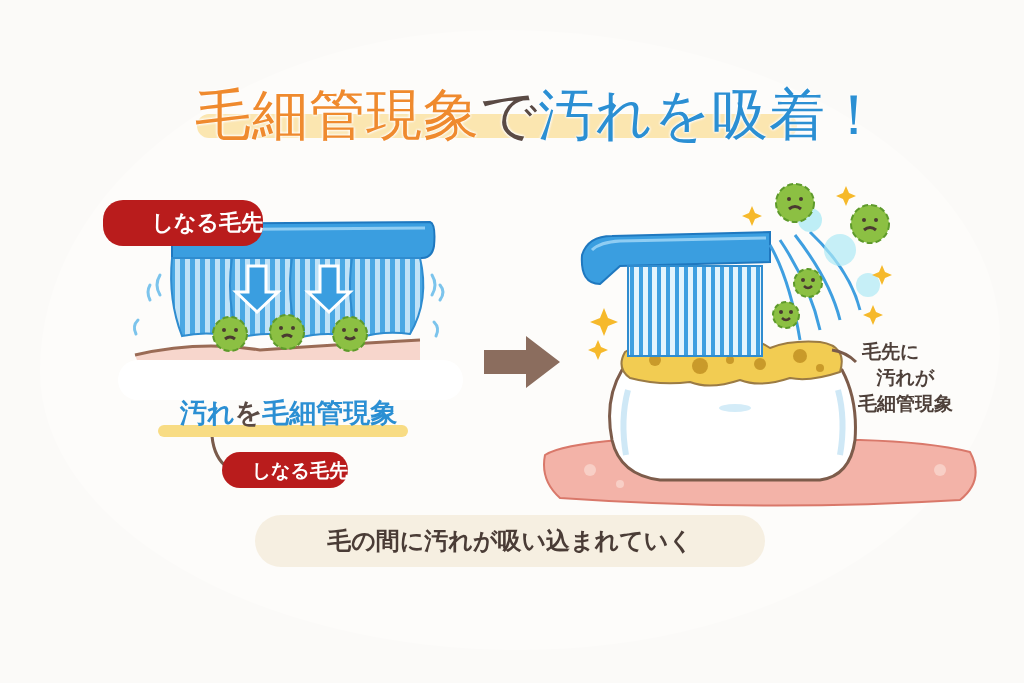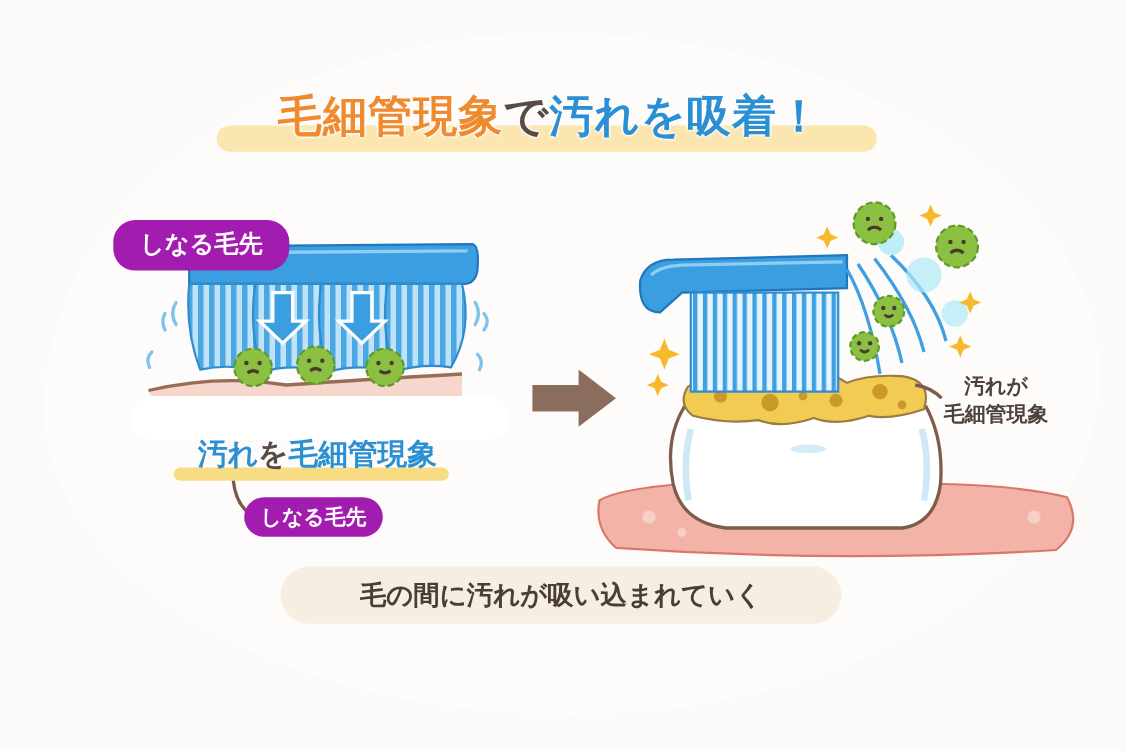--- a/index.html
+++ b/index.html
@@ -21,7 +21,7 @@
     }
     .title {
       position: absolute; left: 0; top: 0; width: 610px; text-align: center;
-      font-size: 40px; font-weight: bold; letter-spacing: 1px; white-space: nowrap;
+      font-size: 56px; font-weight: normal; letter-spacing: 1px; white-space: nowrap;
       text-shadow: 0 0 3px #fff, 0 0 3px #fff, 0 0 3px #fff;
     }
     .t-orange { color: #ef8a2e; }

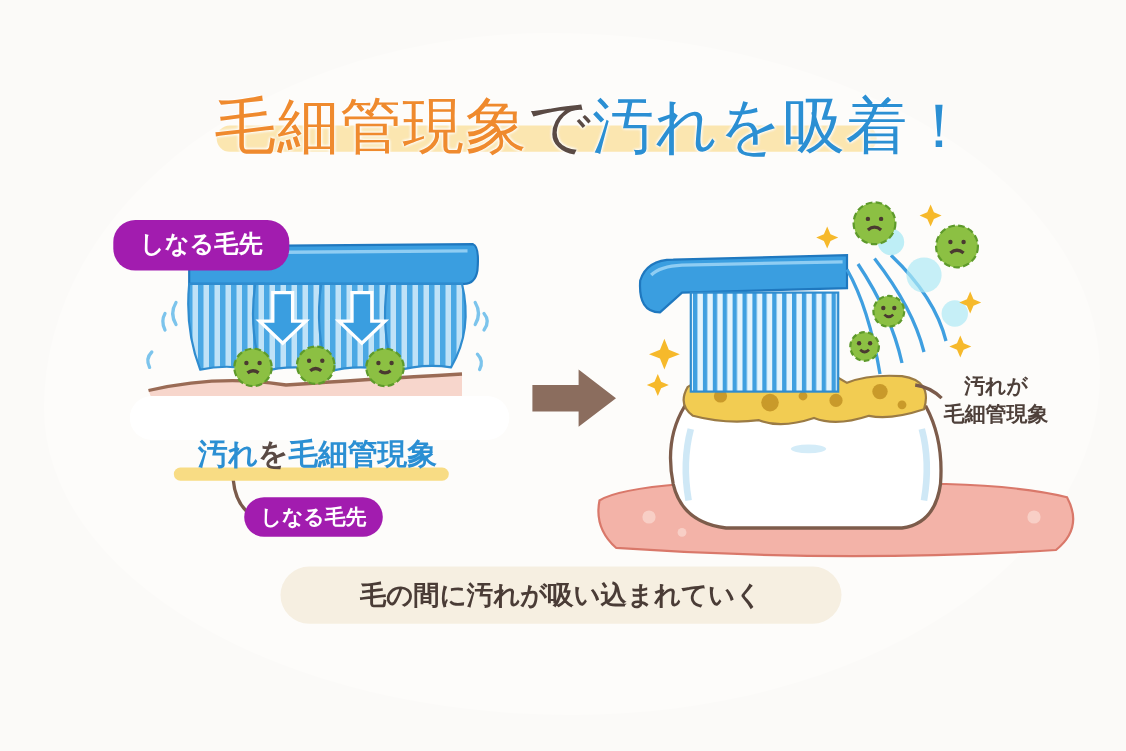--- a/index.html
+++ b/index.html
@@ -29,8 +29,8 @@
     .t-blue { color: #2b8fd3; }
 
     .pill-brown {
-      position: absolute; background: #a21caf; color: #fff; font-weight: bold;
-      border-radius: 20px; text-align: center; white-space: nowrap;
+      position: absolute; background: #b91c1c; color: #fff; font-weight: bold;
+      border-radius: 20px; text-align: right; white-space: nowrap;
     }
     .pill-top { left: 103px; top: 200px; width: 160px; height: 46px; line-height: 46px; font-size: 22px; }
     .pill-bottom { left: 222px; top: 452px; width: 126px; height: 36px; line-height: 36px; font-size: 19px; }

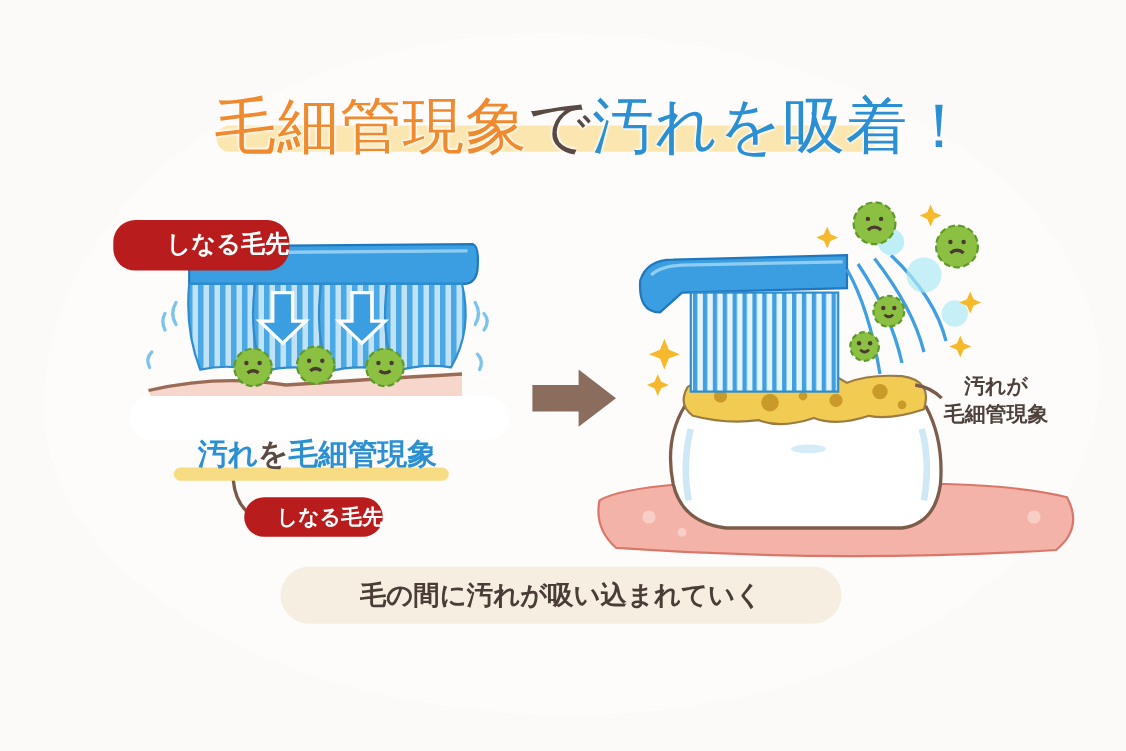--- a/index.html
+++ b/index.html
@@ -227,6 +227,7 @@
   </svg>
 
   <div class="side-label">
+    <div>毛先に</div>
     <div class="line2">汚れが</div>
     <div class="line3">毛細管現象</div>
   </div>

